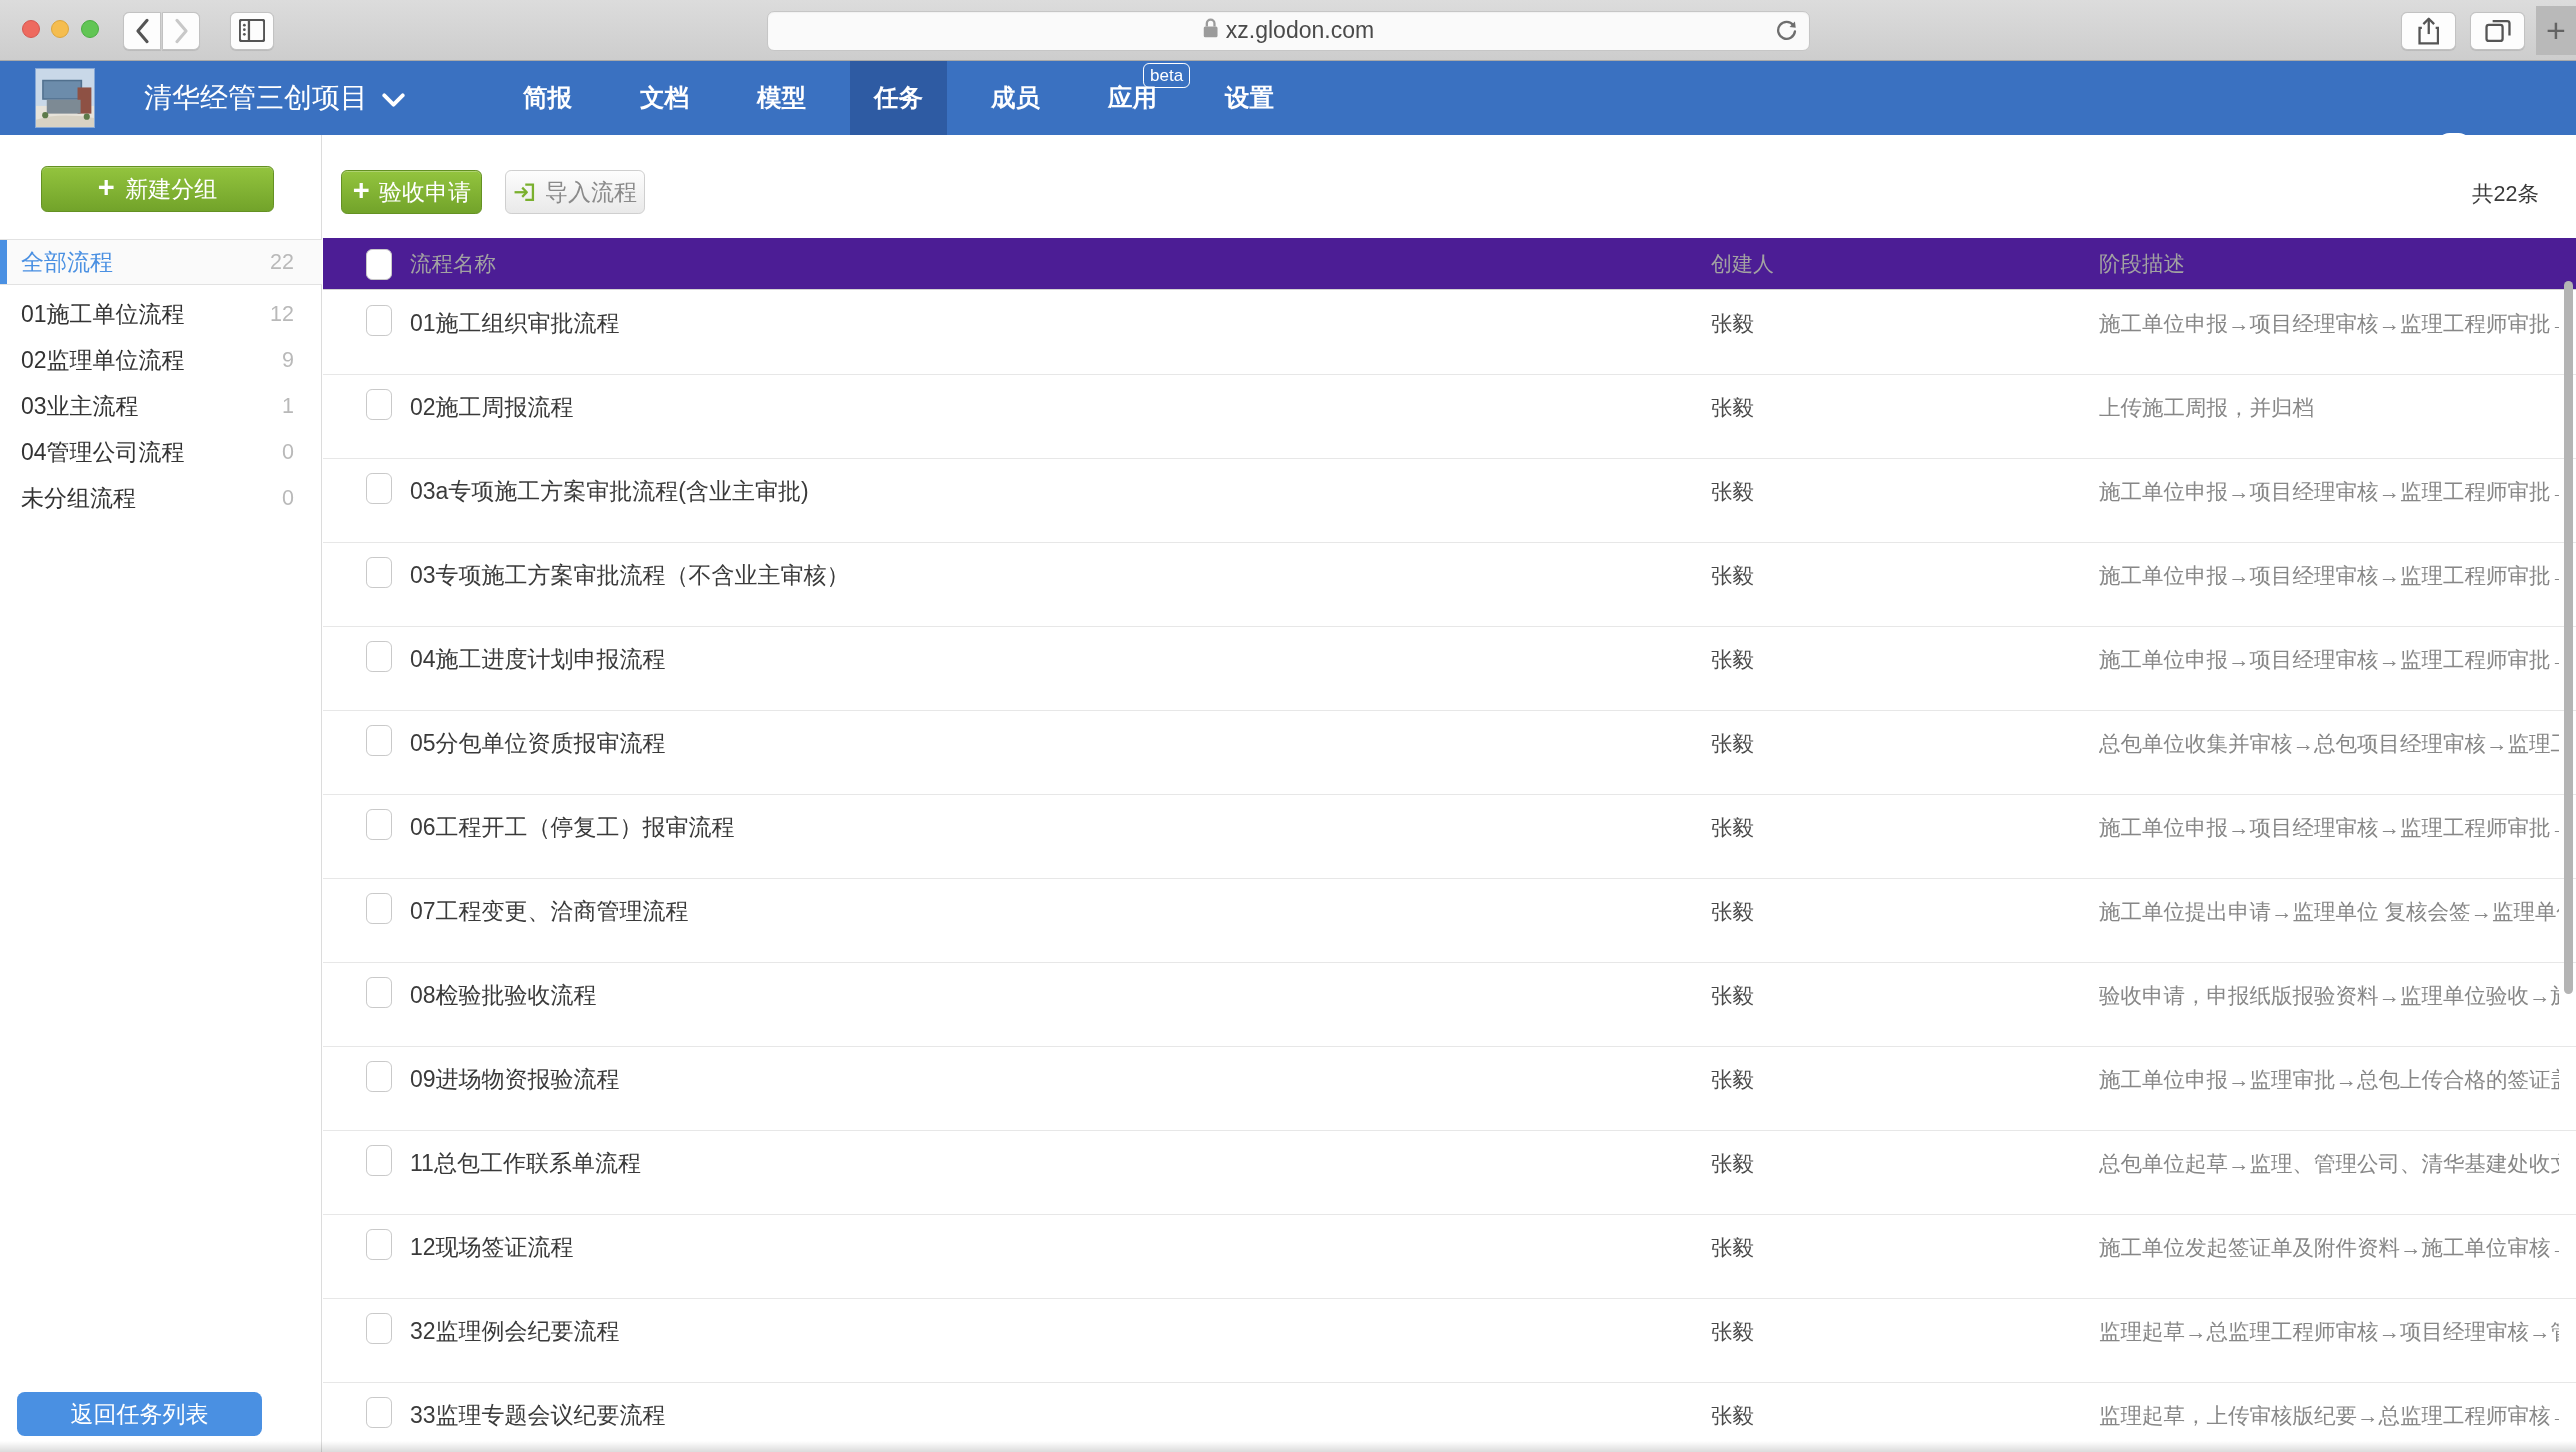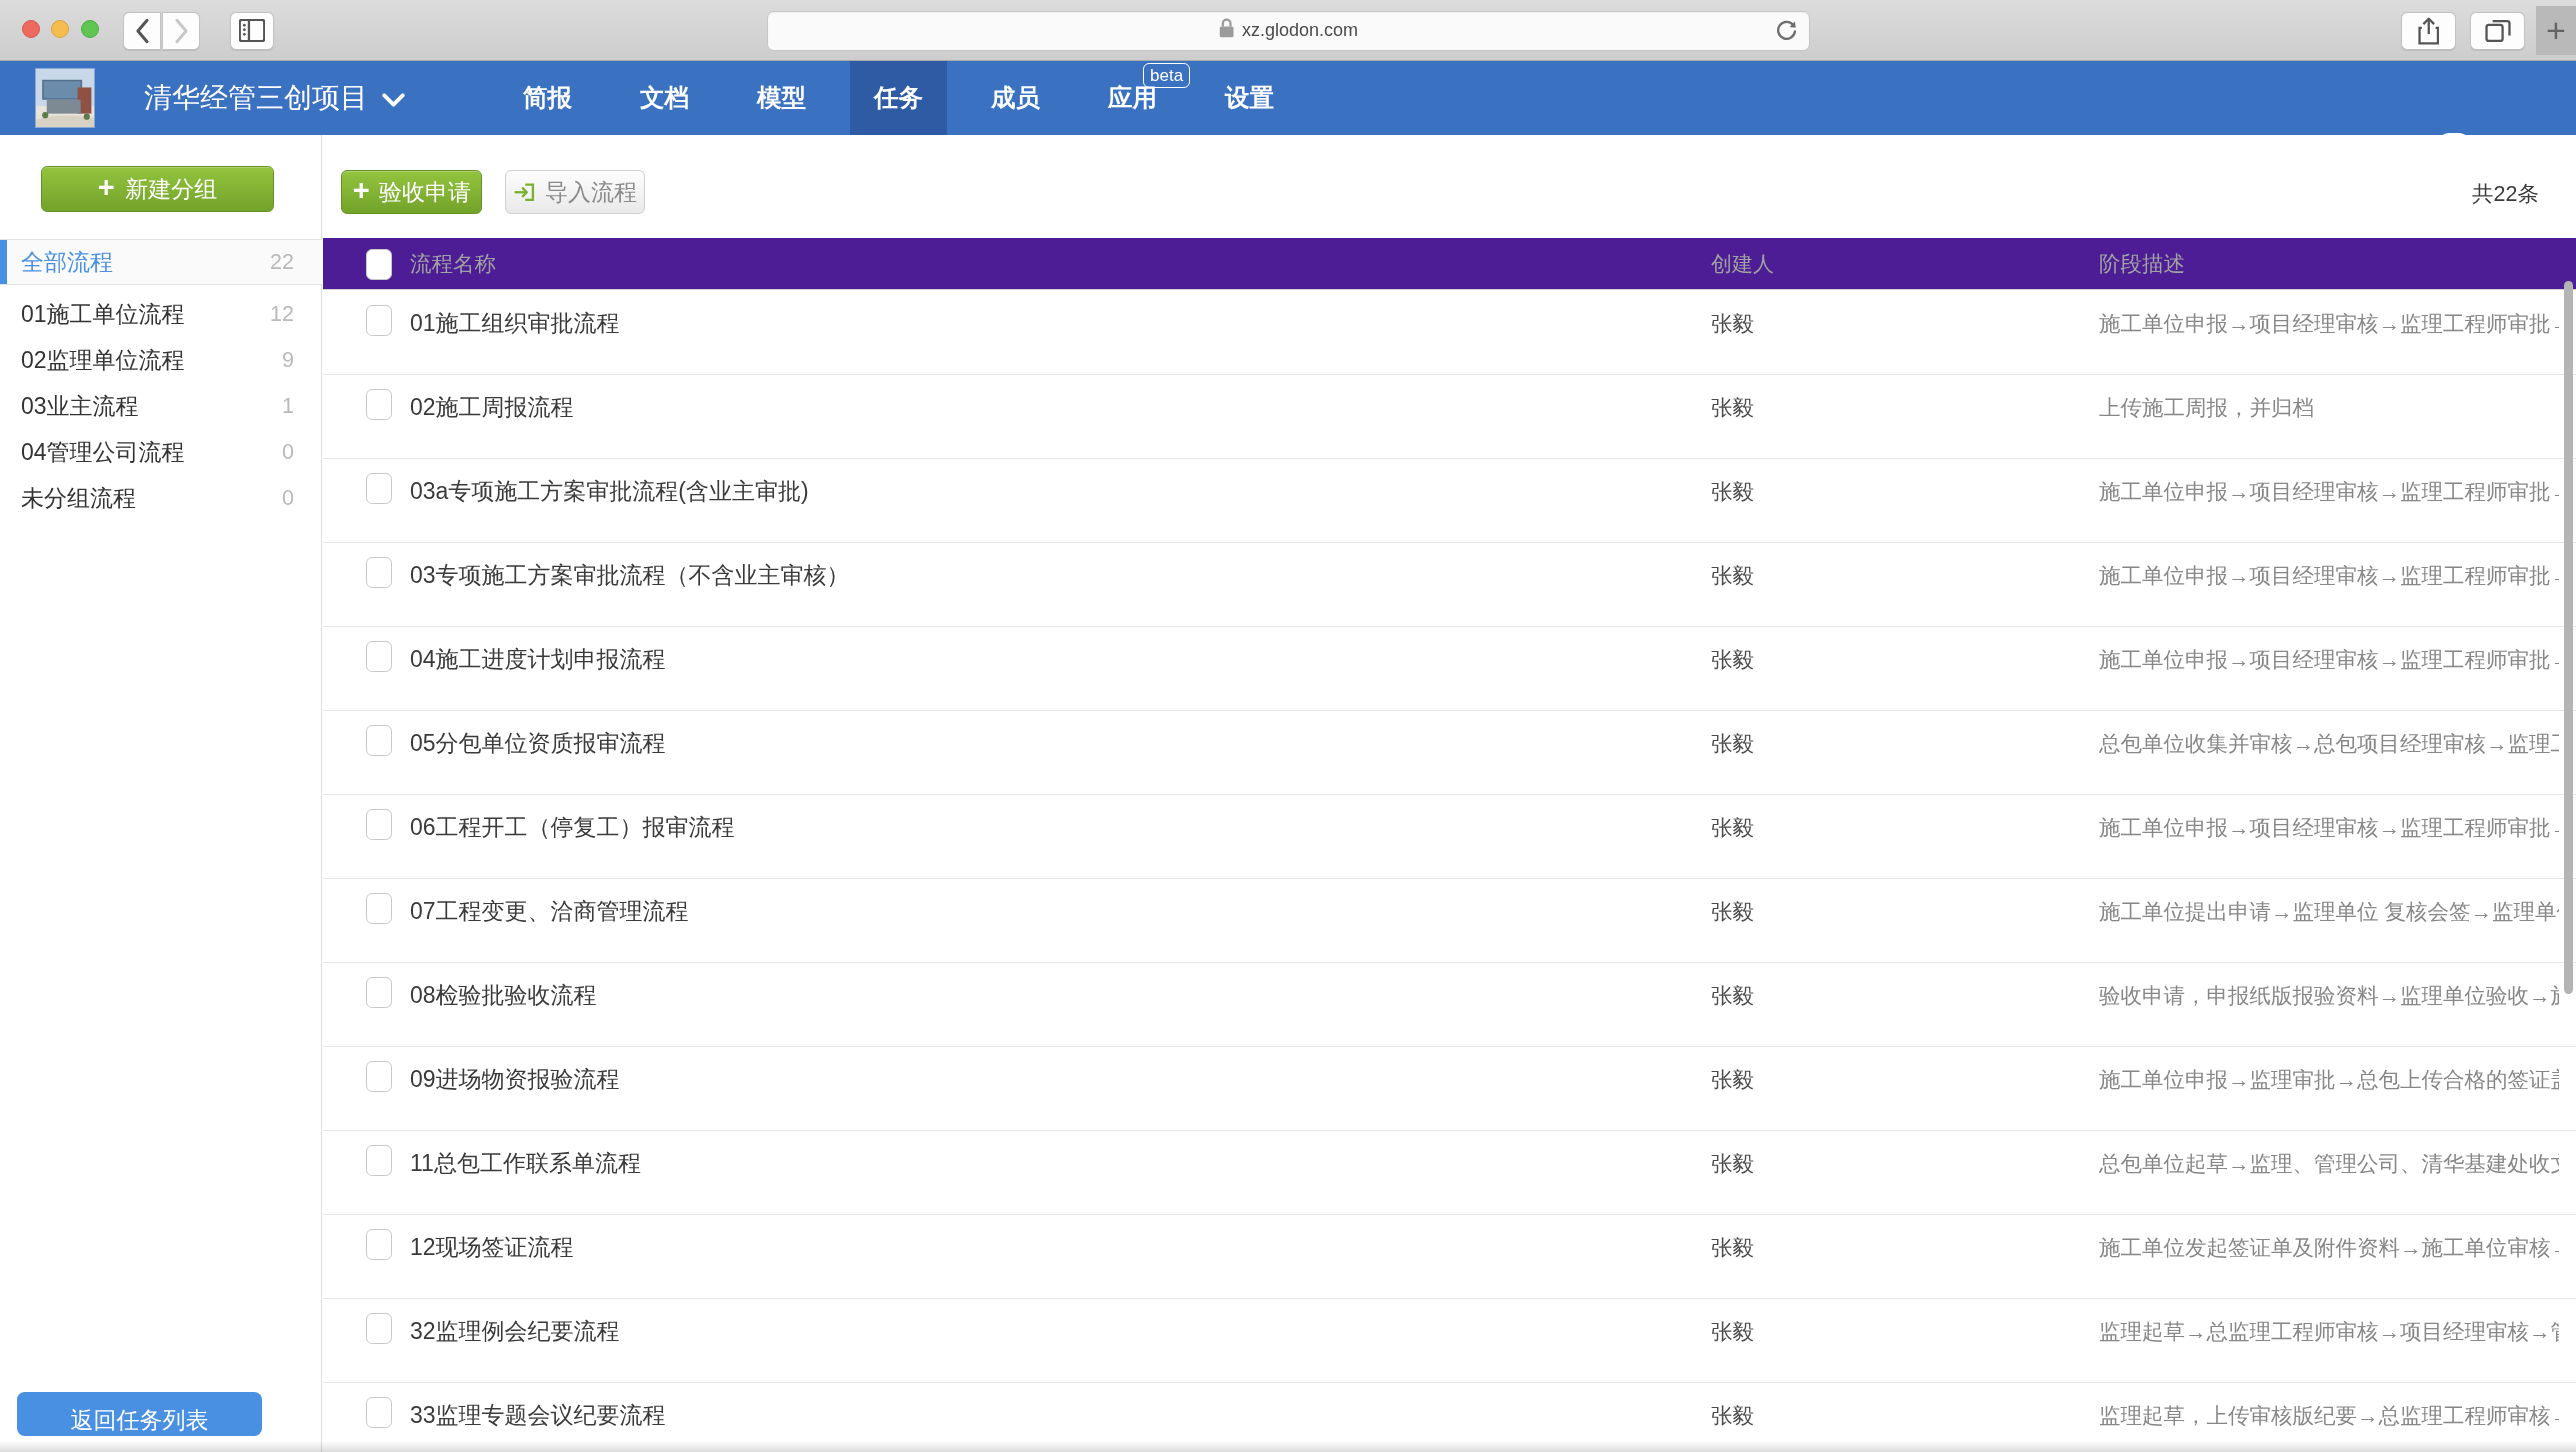--- a/index.html
+++ b/index.html
@@ -21,7 +21,7 @@
   .btn-side{left:230px;width:44px;}
   .urlbar{position:absolute;left:767px;top:10.7px;width:1043px;height:40px;background:#fafafa;
     border:0.8px solid #c6c6c6;border-radius:7px;display:flex;align-items:center;justify-content:center;
-    color:#4a4a4a;font-size:18px;box-shadow:inset 0 0.8px 1.5px rgba(0,0,0,.05);}
+    color:#4a4a4a;font-size:23px;box-shadow:inset 0 0.8px 1.5px rgba(0,0,0,.05);}
   .urlbar .lock{margin-right:7.7px;}
   .urlbar .refresh{position:absolute;right:10.7px;top:8.4px;}
   .btn-share{left:2401px;width:55px;}

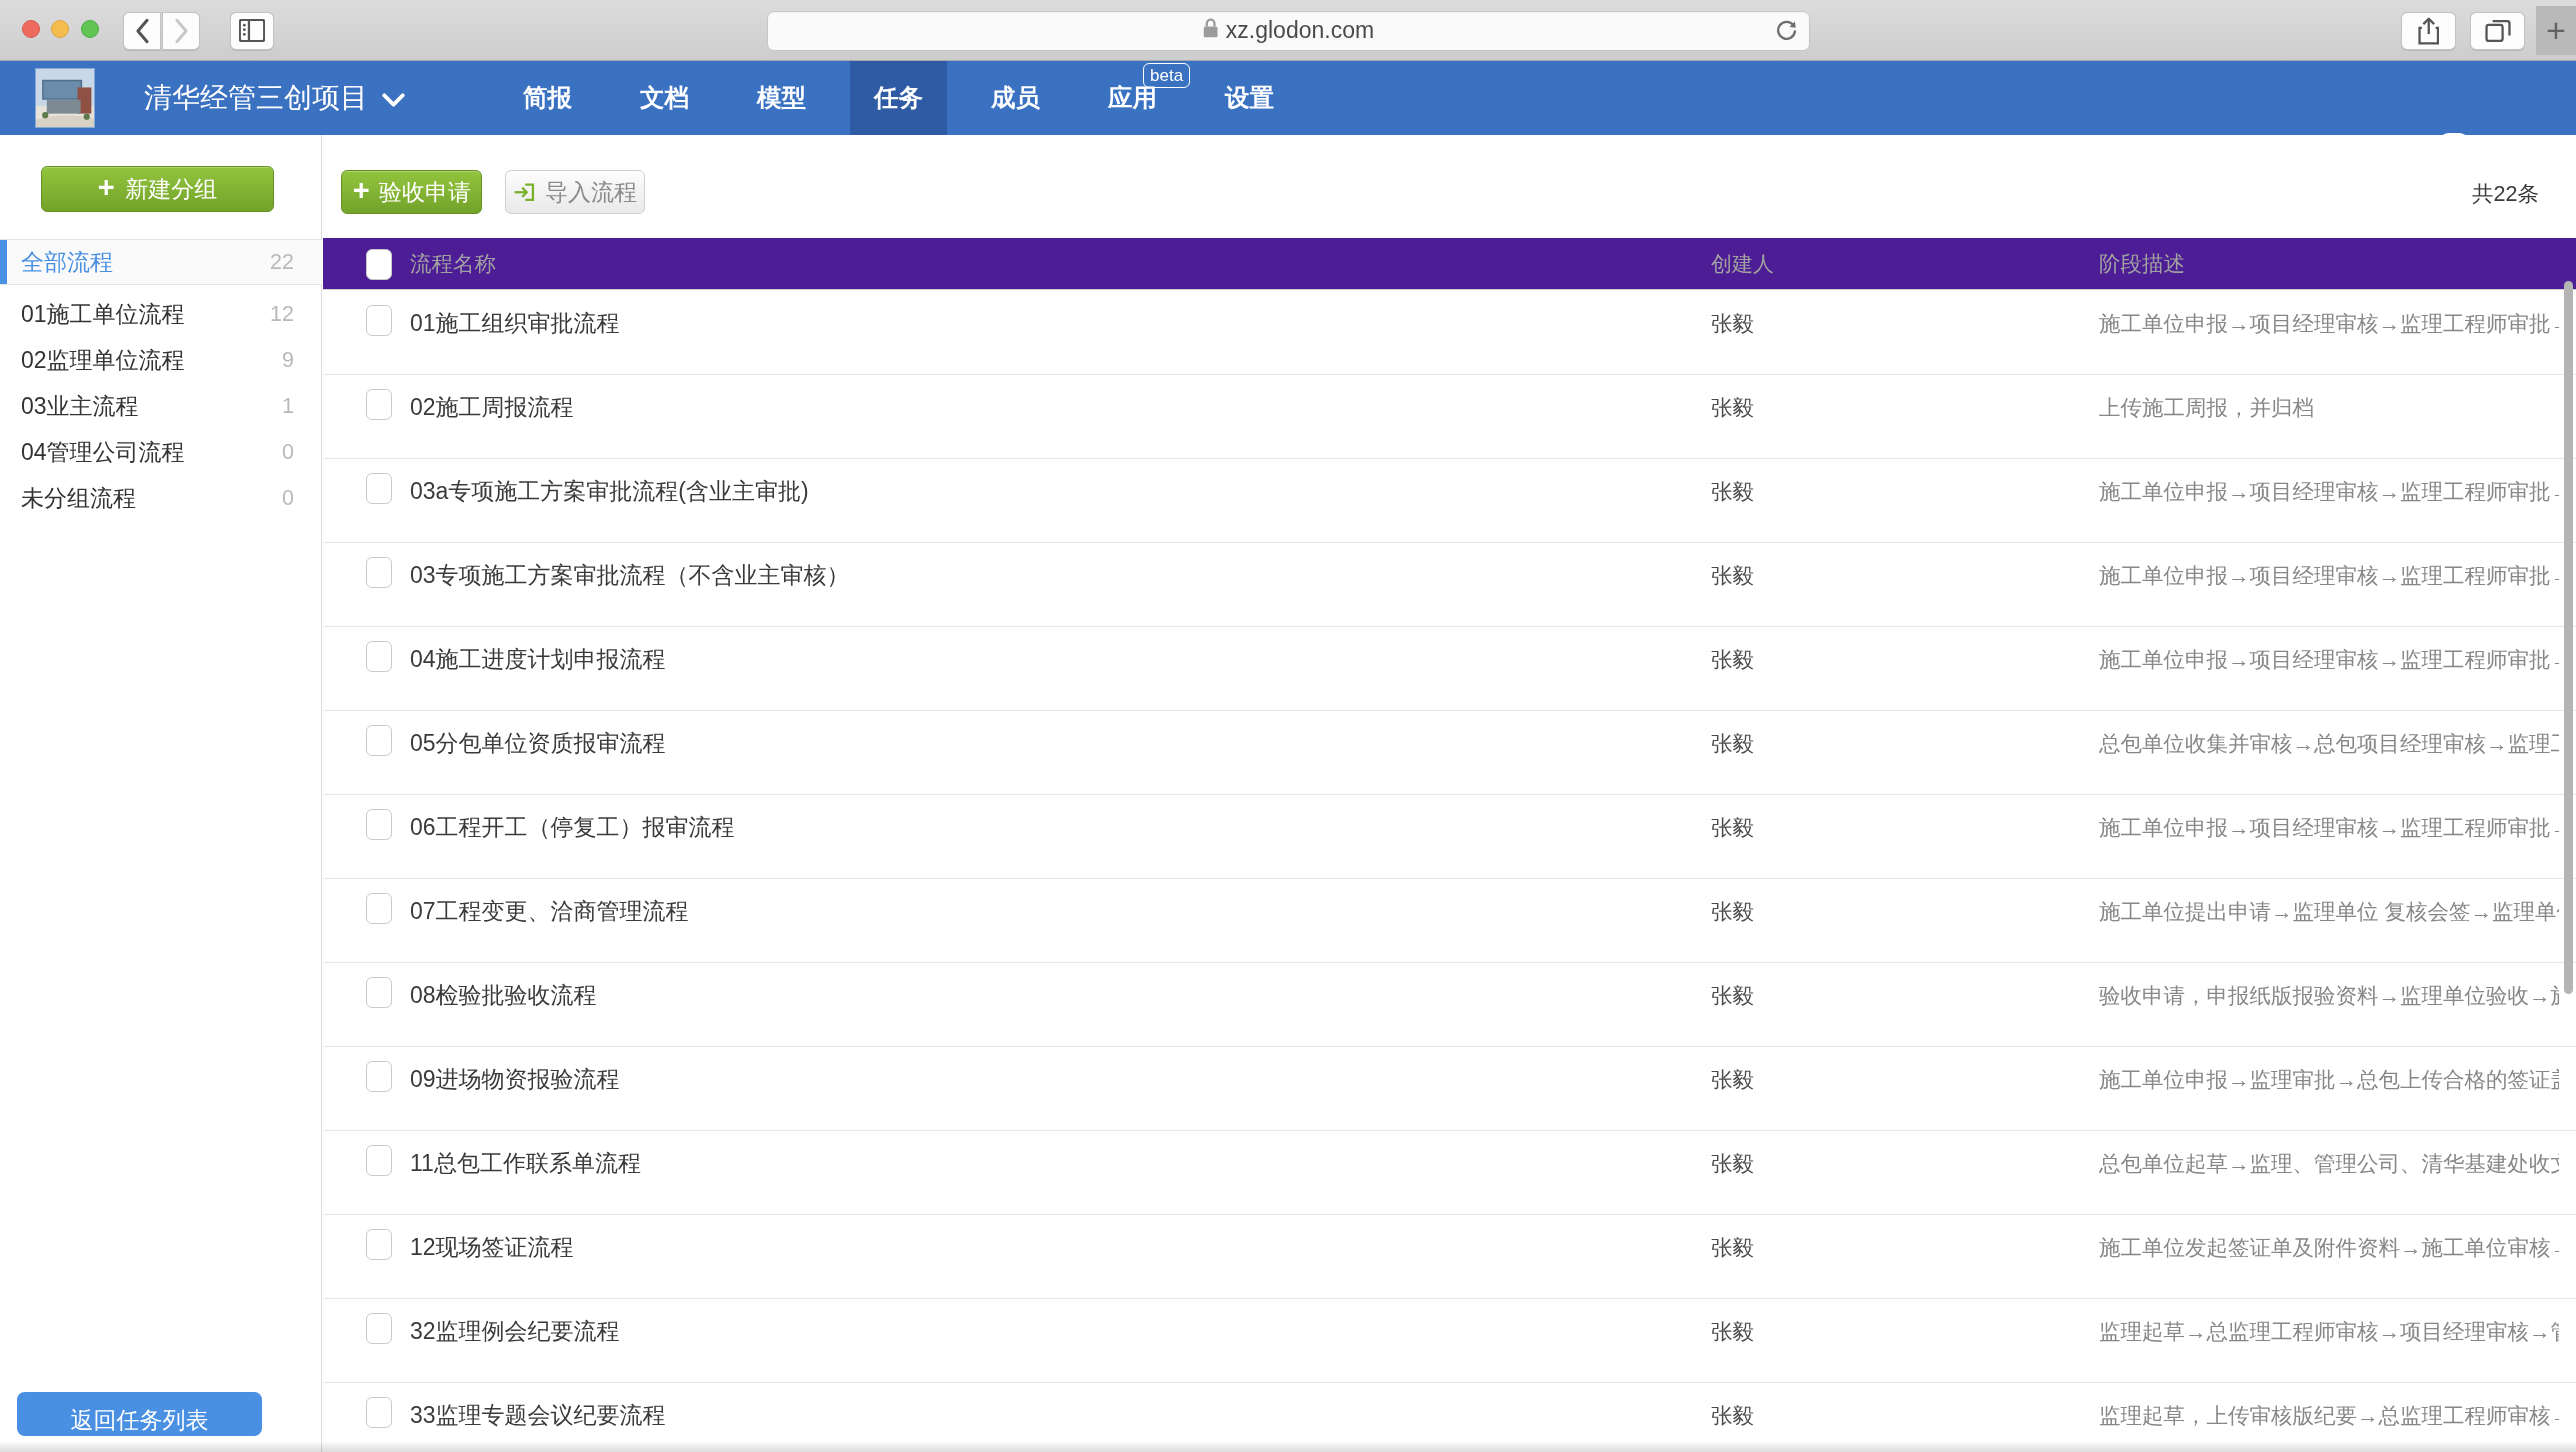--- a/index.html
+++ b/index.html
@@ -64,7 +64,7 @@
   .gitem.selected .glabel{color:#4a90e2;}
   .gitem.selected::before{content:"";position:absolute;left:0;top:0;bottom:0;width:7px;background:#4a90e2;}
   .backbtn{position:absolute;left:17px;top:1257px;width:245px;height:44px;background:#4a90e2;
-    border-radius:7.7px;color:#fff;font-size:23px;display:flex;align-items:flex-end;justify-content:center;cursor:pointer;}
+    border-radius:7.7px;color:#fff;font-size:23px;display:flex;align-items:center;justify-content:center;cursor:pointer;}
 
   
   .main{position:absolute;left:323px;top:135px;width:2253px;height:1317px;background:#fff;overflow:hidden;}

